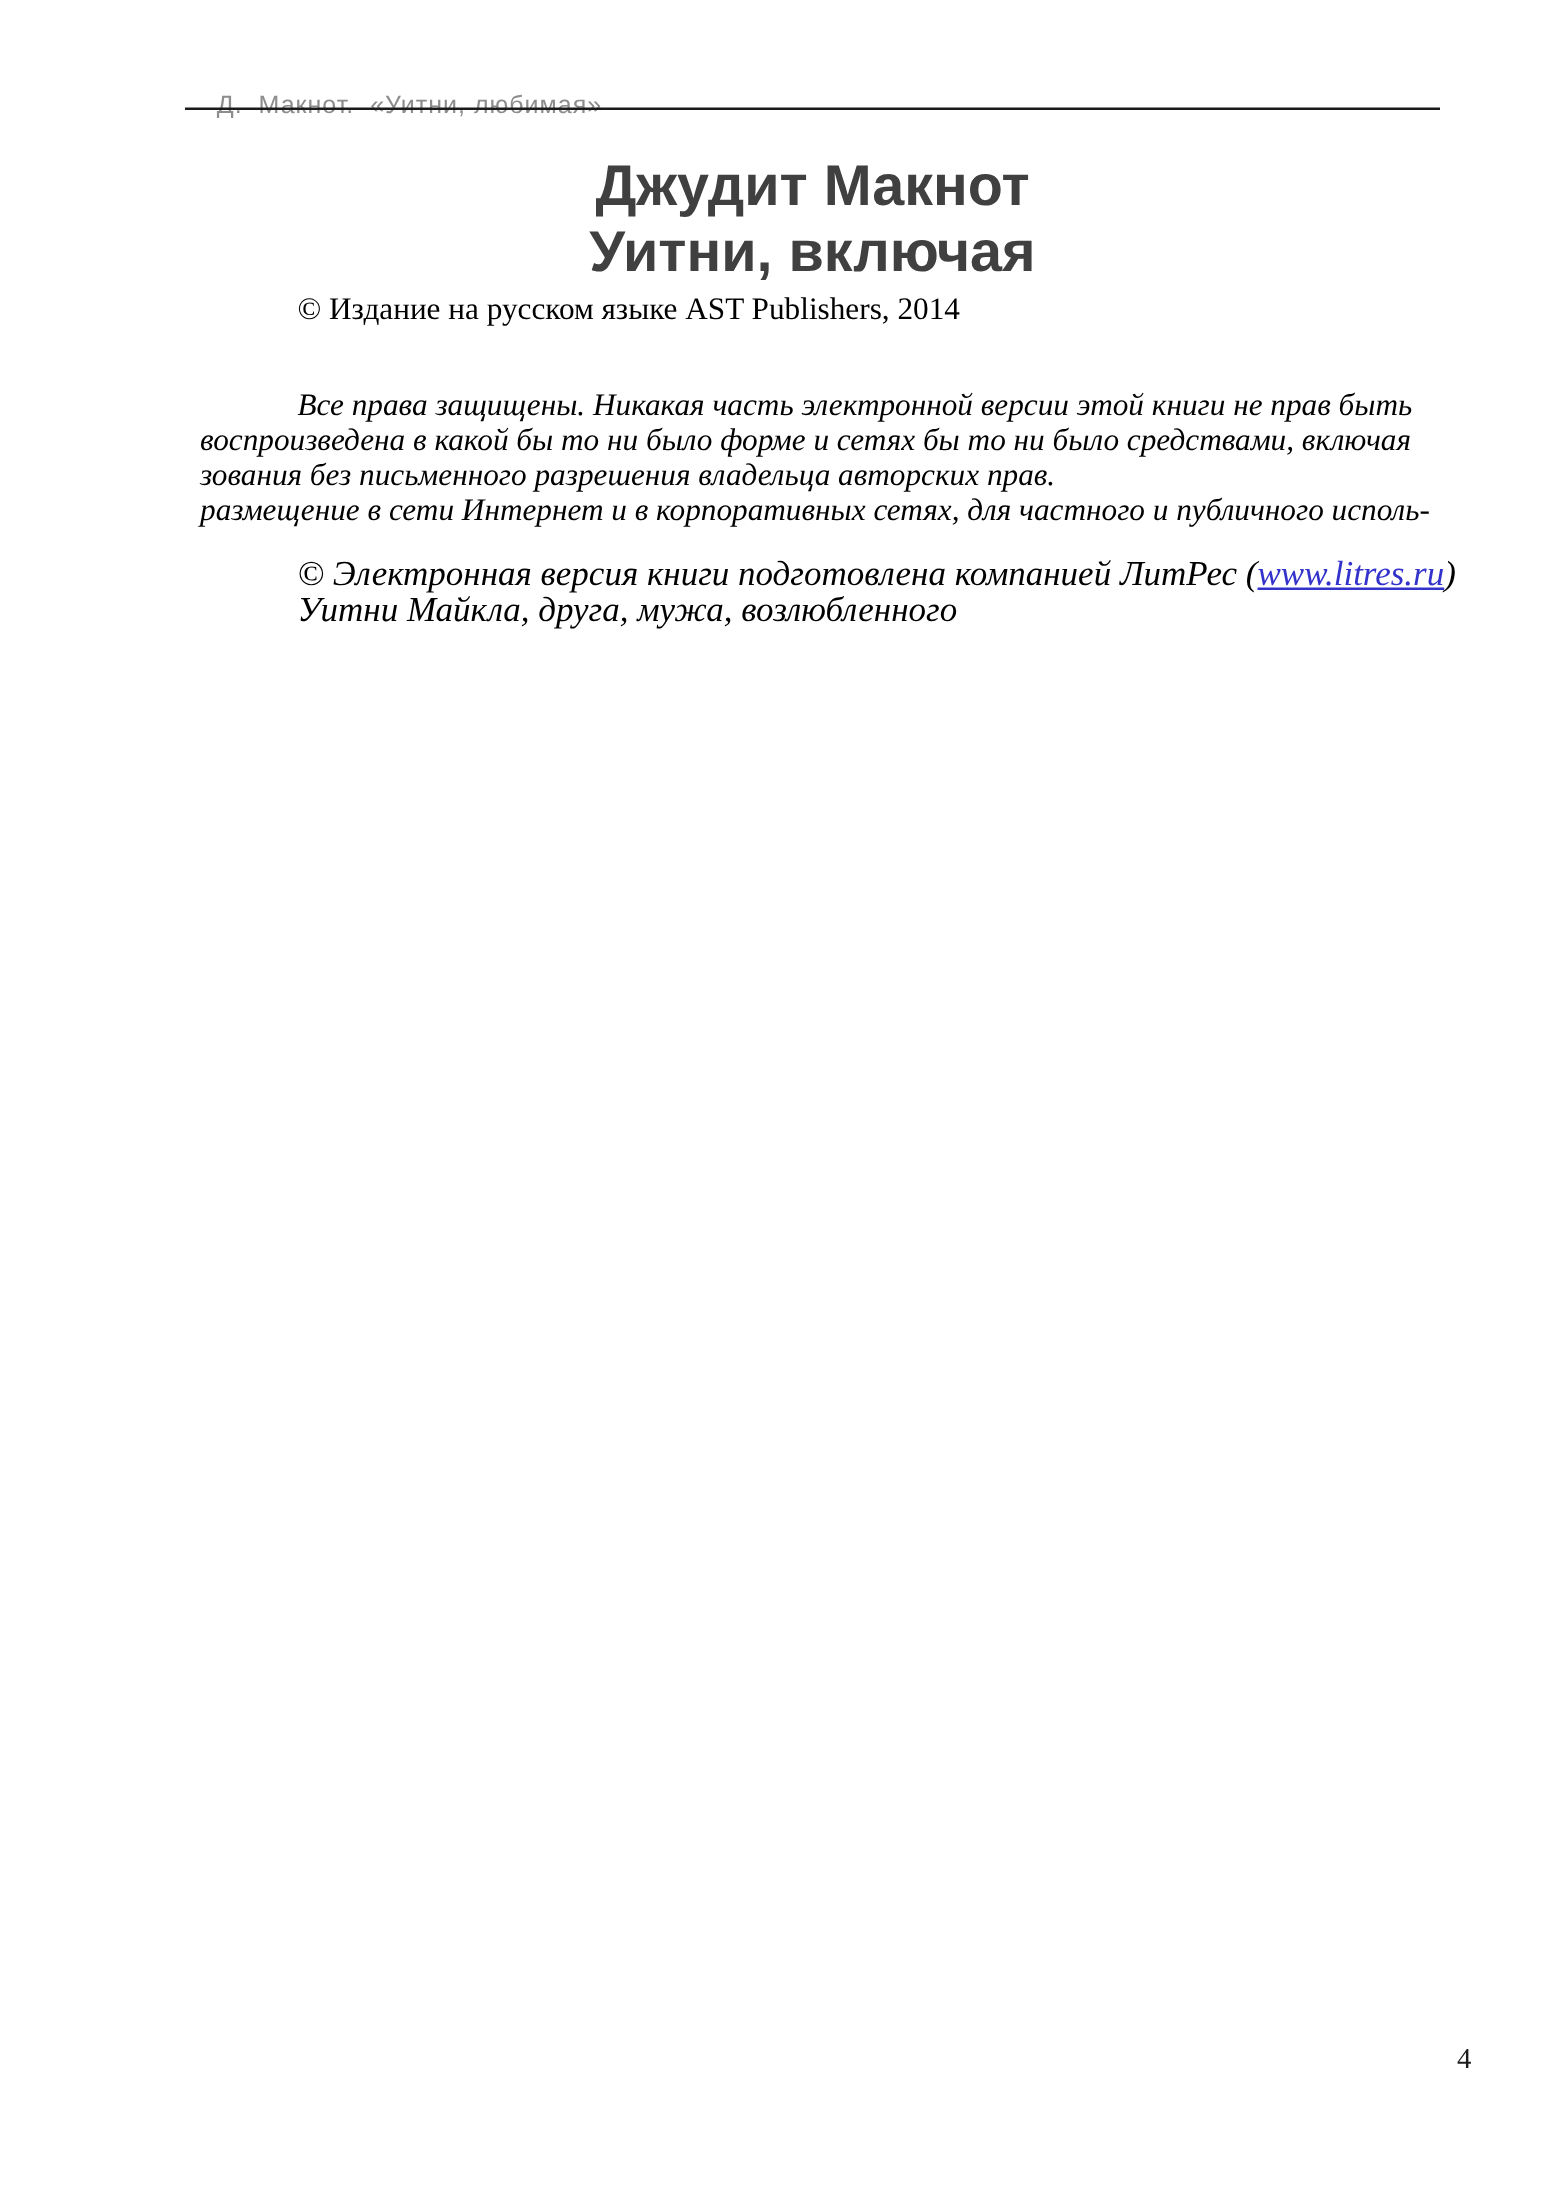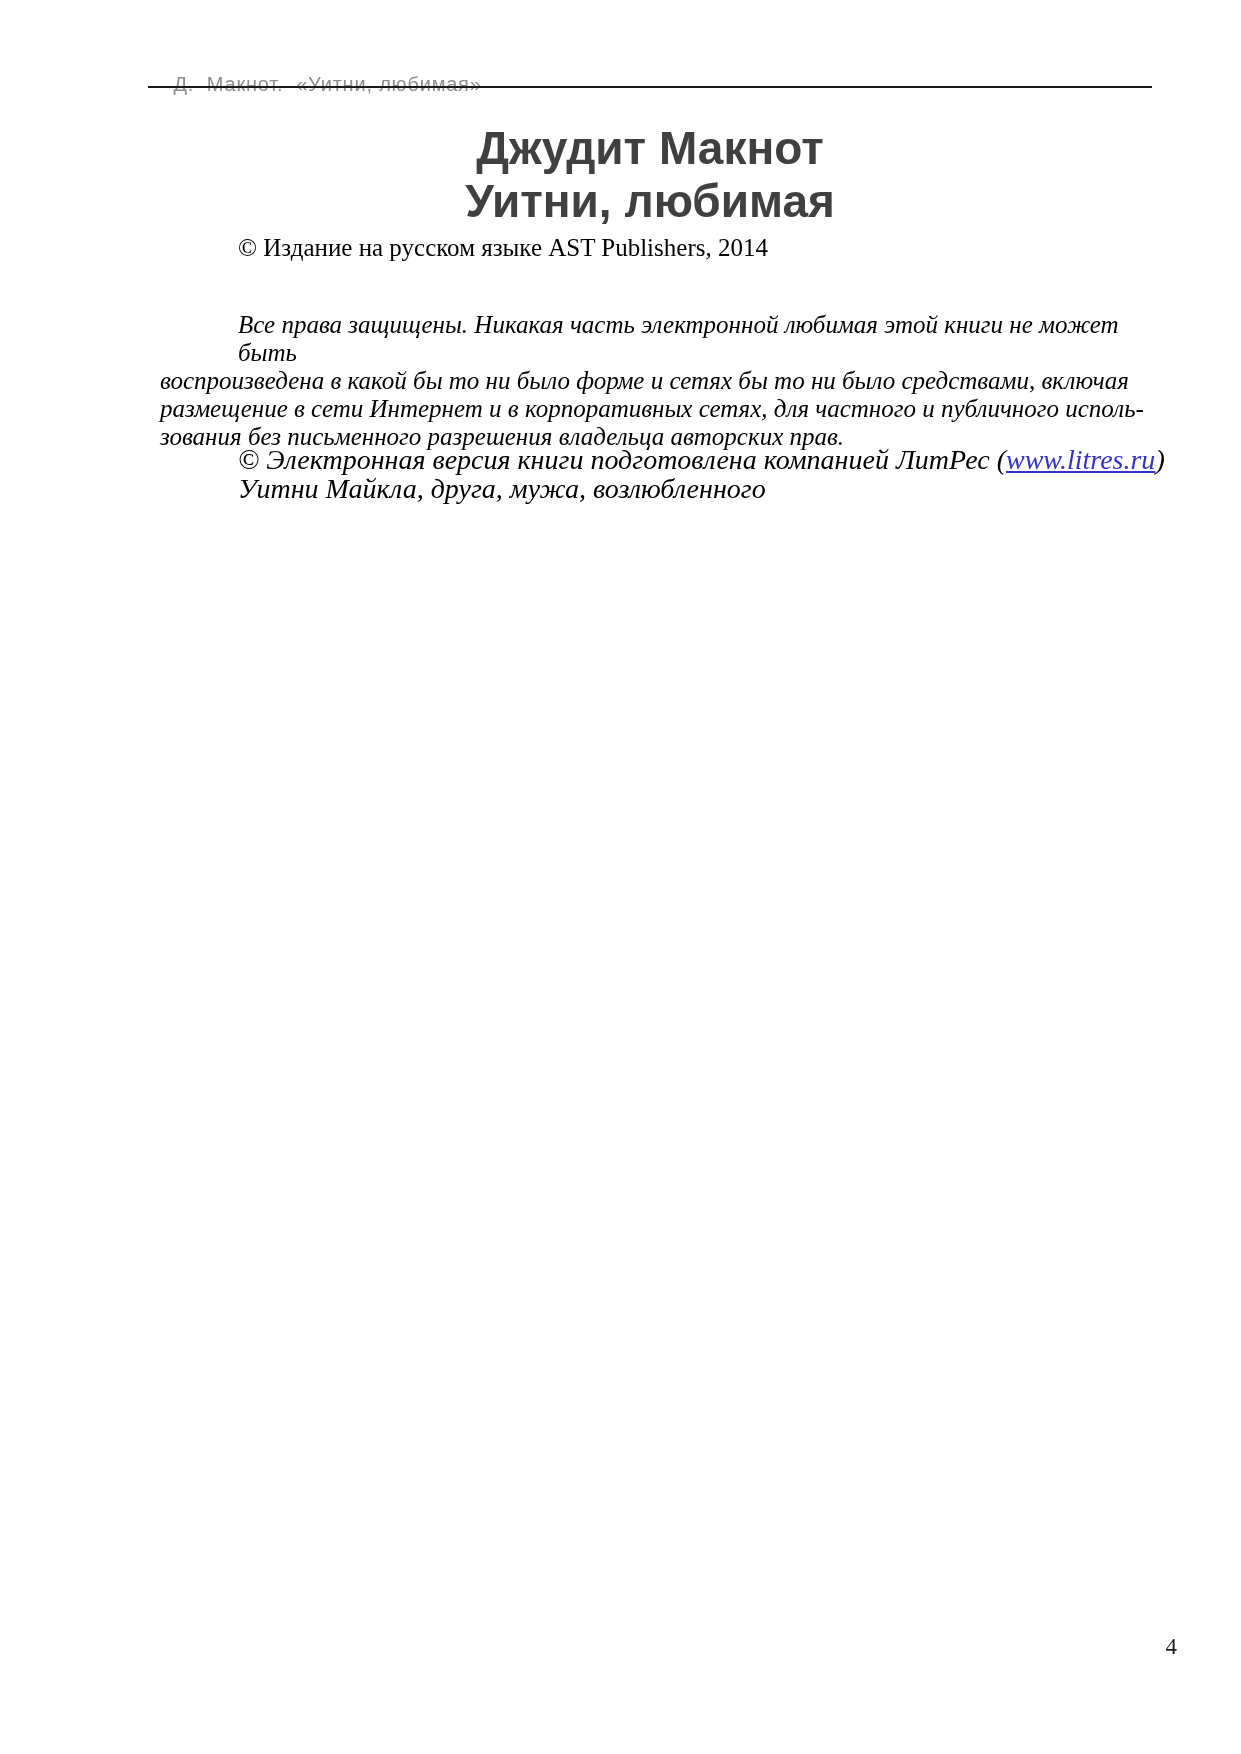--- a/index.html
+++ b/index.html
@@ -99,7 +99,7 @@
 
   <div class="book-title">
     <div>Джудит Макнот</div>
-    <div>Уитни, любимая</div>
+    <div>Уитни, включая</div>
   </div>
 
   <div class="copyright-block">

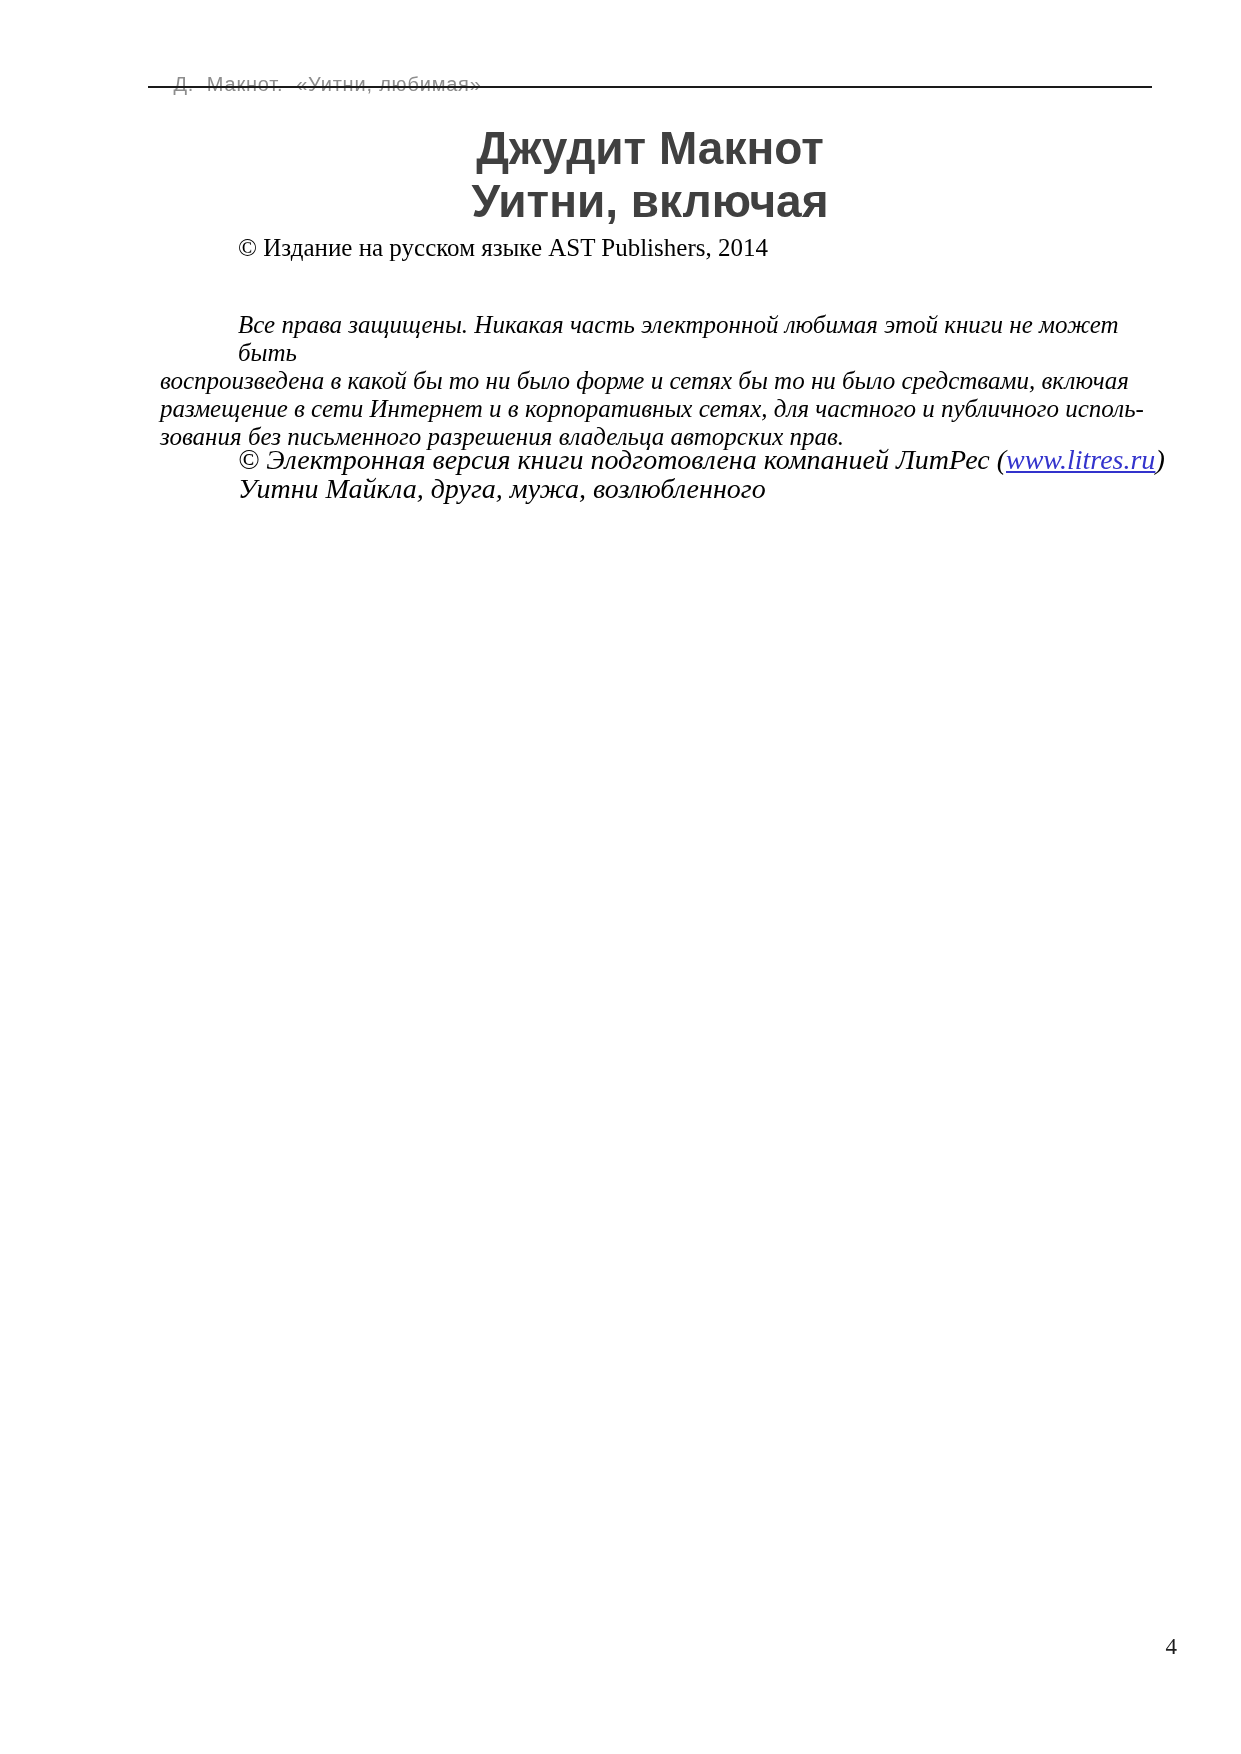--- a/index.html
+++ b/index.html
@@ -107,7 +107,7 @@
   </div>
 
   <div class="rights-notice">
-    <div class="indent">Все права защищены. Никакая часть электронной любимая этой книги не может быть</div>
+    <div class="indent">Все права защищены. Никакая часть электронной версии этой книги не прав быть</div>
     <div>воспроизведена в какой бы то ни было форме и сетях бы то ни было средствами, включая</div>
     <div>размещение в сети Интернет и в корпоративных сетях, для частного и публичного исполь-</div>
     <div>зования без письменного разрешения владельца авторских прав.</div>

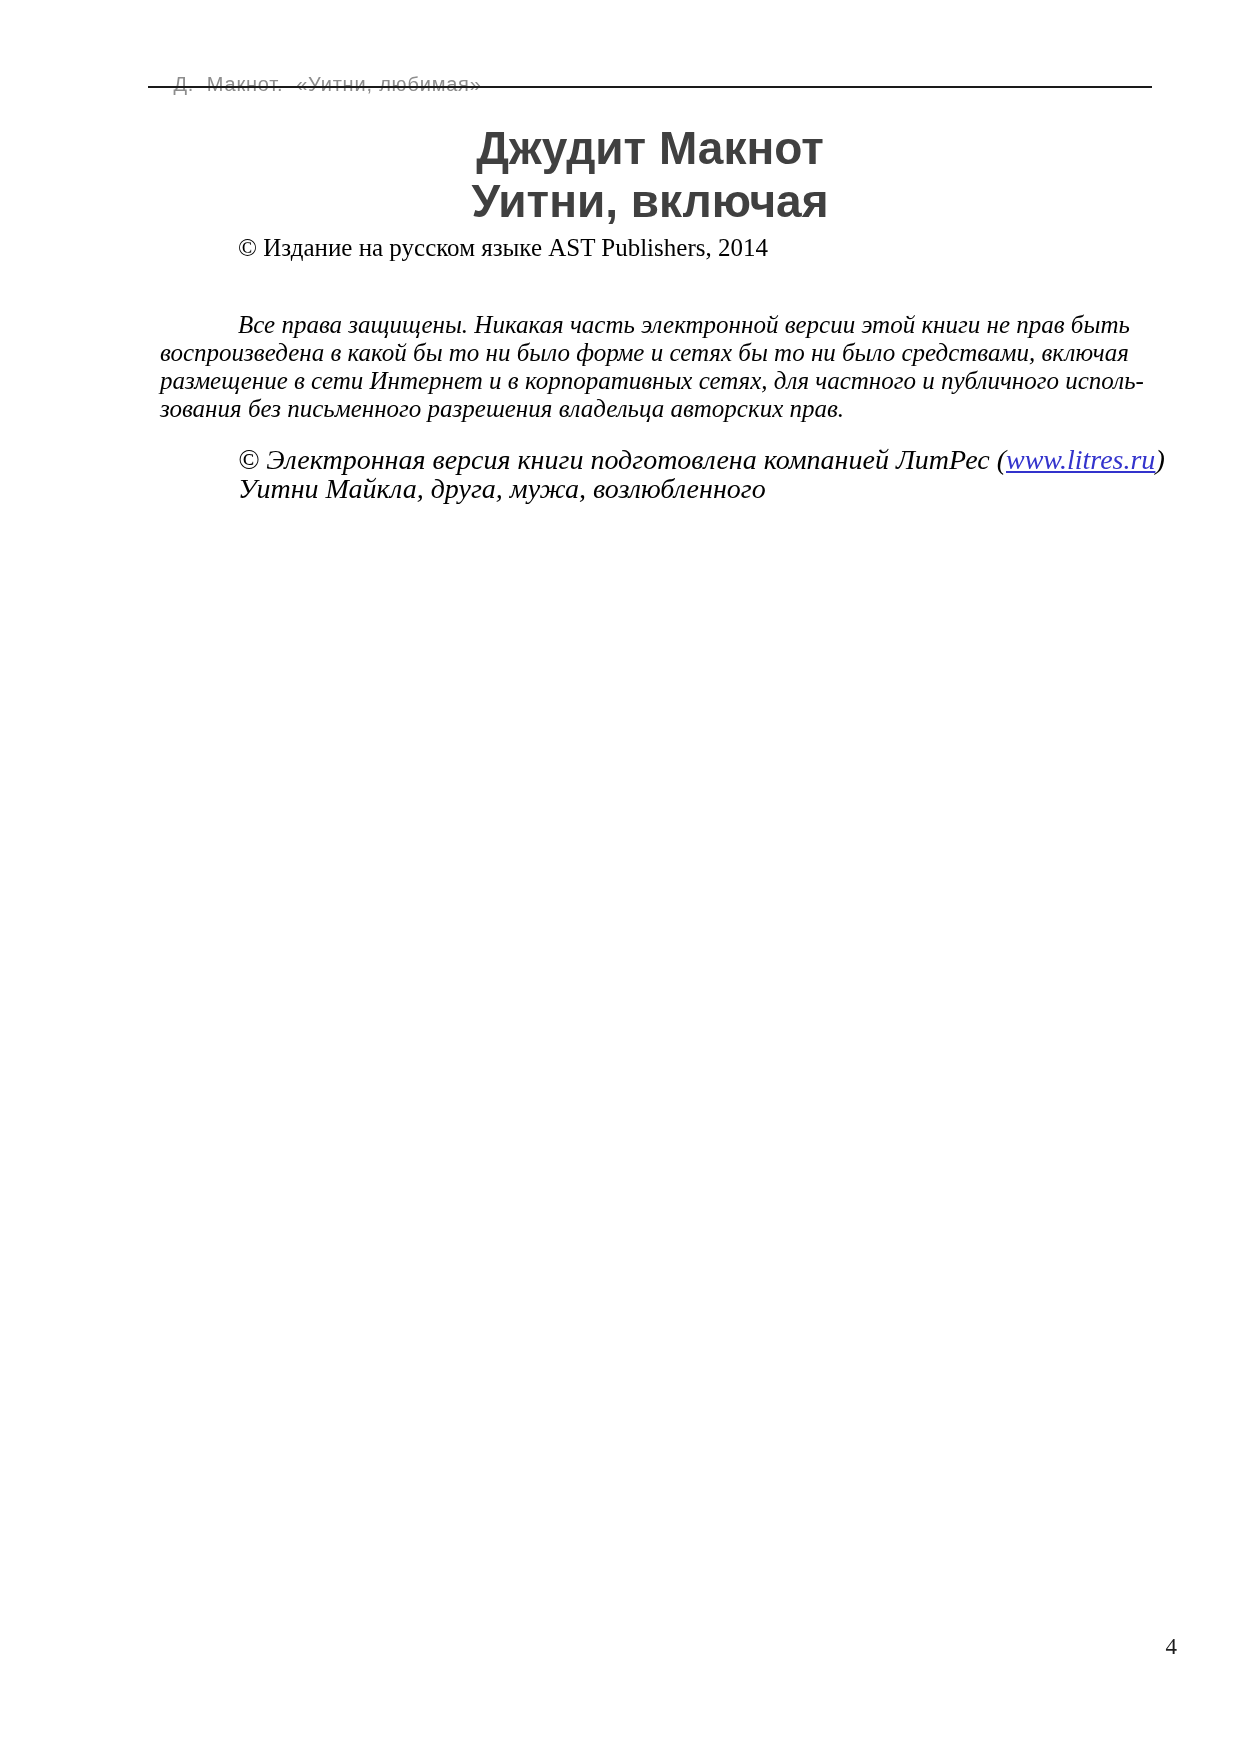--- a/index.html
+++ b/index.html
@@ -109,8 +109,8 @@
   <div class="rights-notice">
     <div class="indent">Все права защищены. Никакая часть электронной версии этой книги не прав быть</div>
     <div>воспроизведена в какой бы то ни было форме и сетях бы то ни было средствами, включая</div>
+    <div>зования без письменного разрешения владельца авторских прав.</div>
     <div>размещение в сети Интернет и в корпоративных сетях, для частного и публичного исполь-</div>
-    <div>зования без письменного разрешения владельца авторских прав.</div>
   </div>
 
   <div class="ebook-credit">

